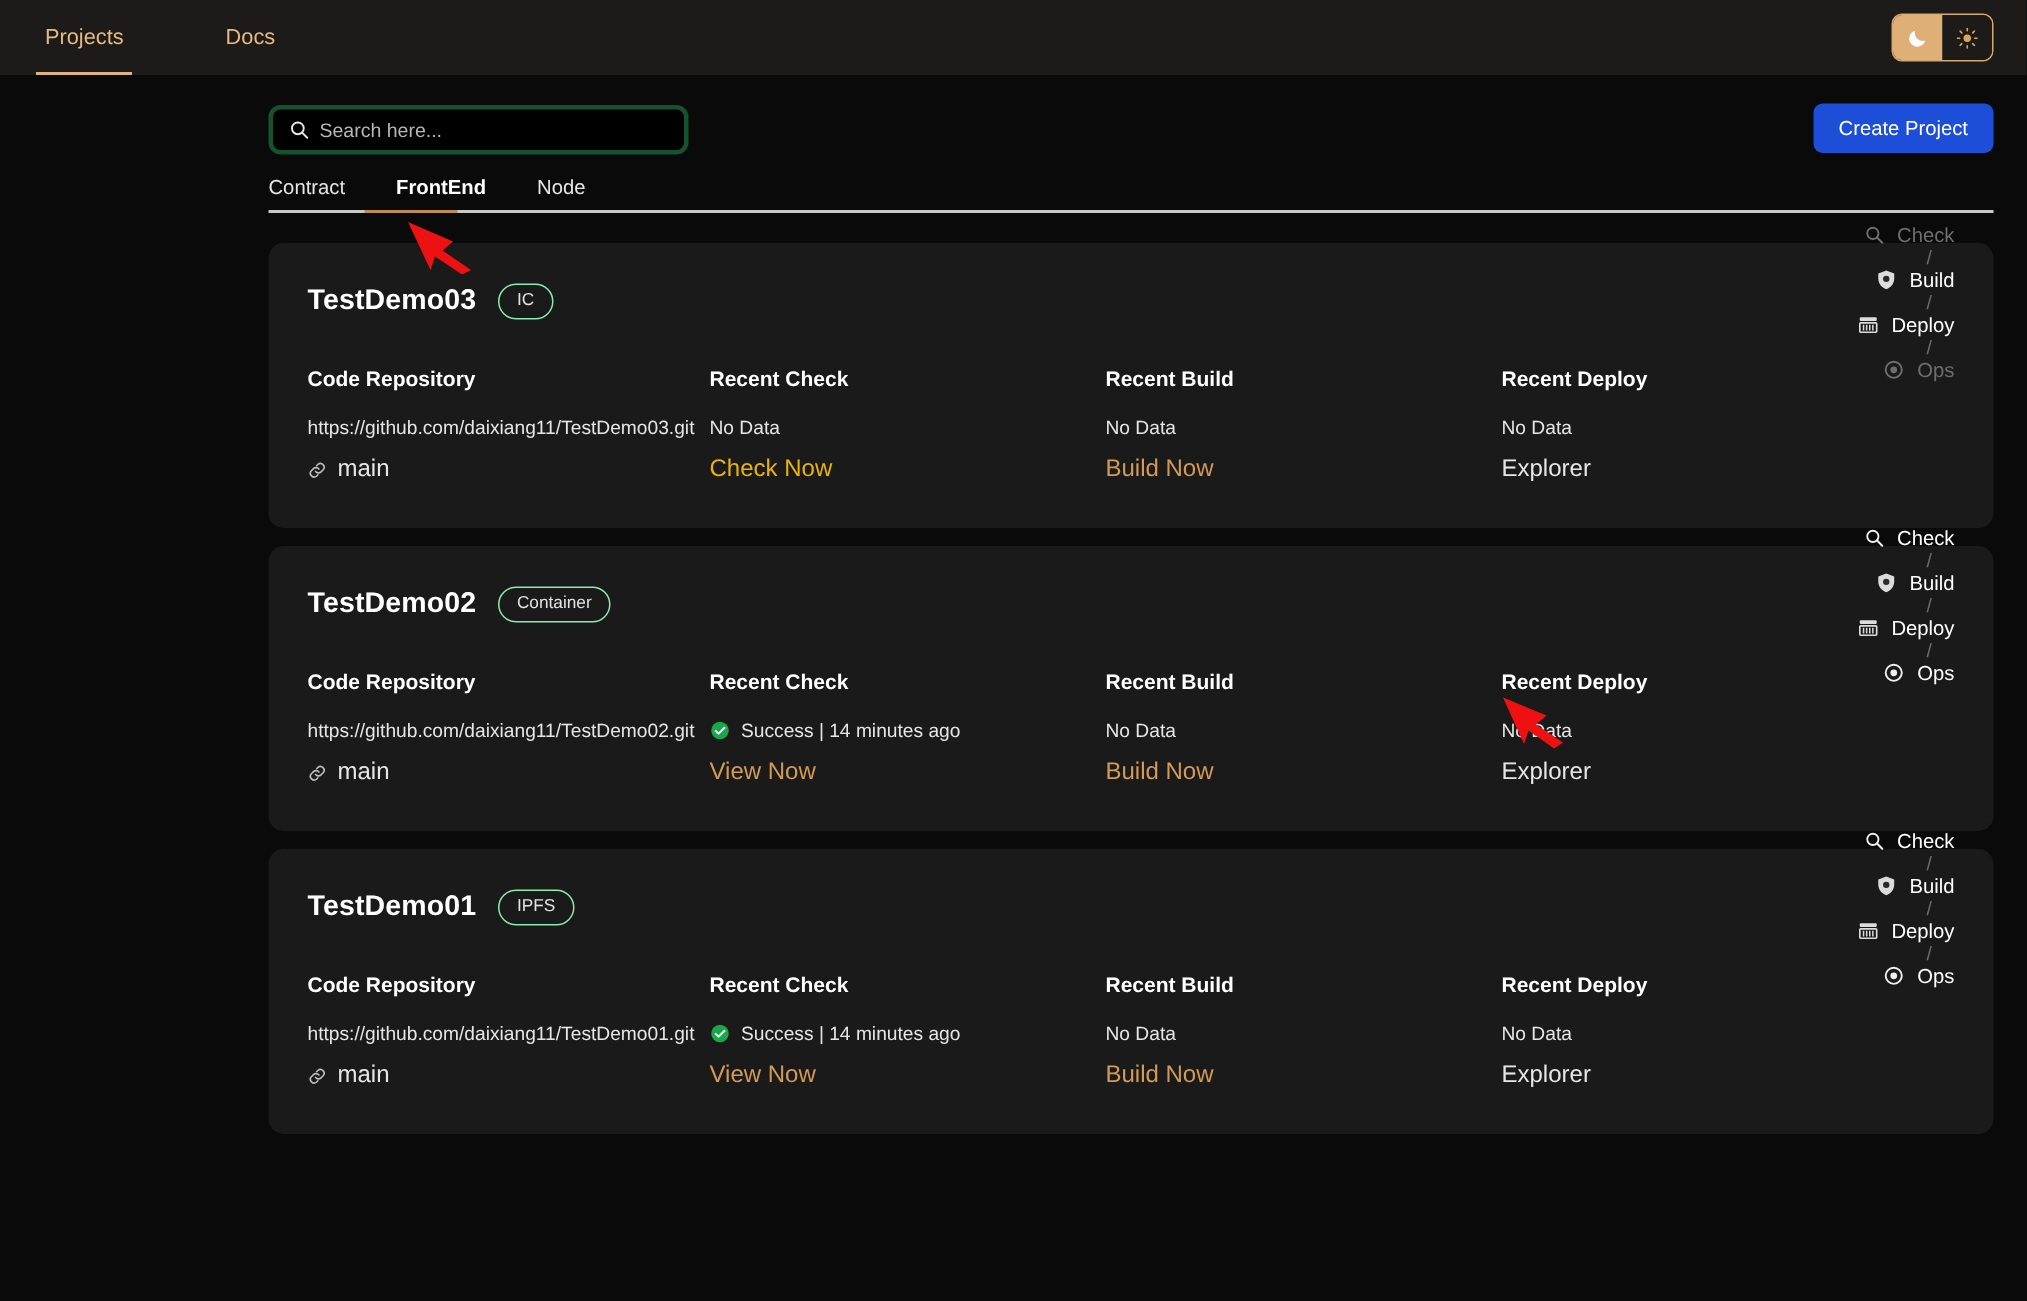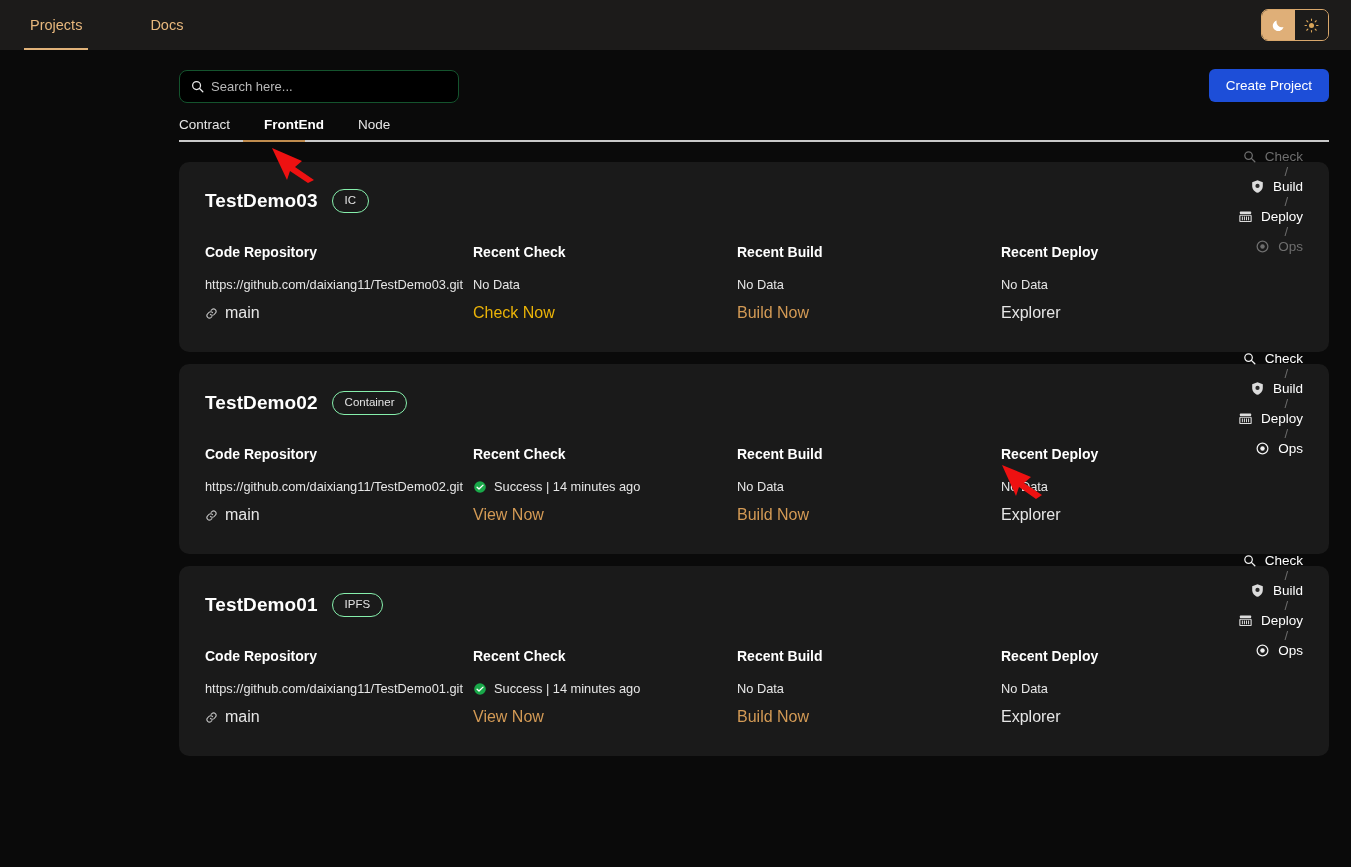--- a/index.html
+++ b/index.html
@@ -71,7 +71,7 @@
     position: absolute; left: 0; top: 20px;
     width: 280px; height: 33px;
     background: #000;
-    border: 1px solid #14532d;
+    border: 3px solid #14532d;
     border-radius: 8px;
     display: flex; align-items: center;
     padding: 0 10px;

